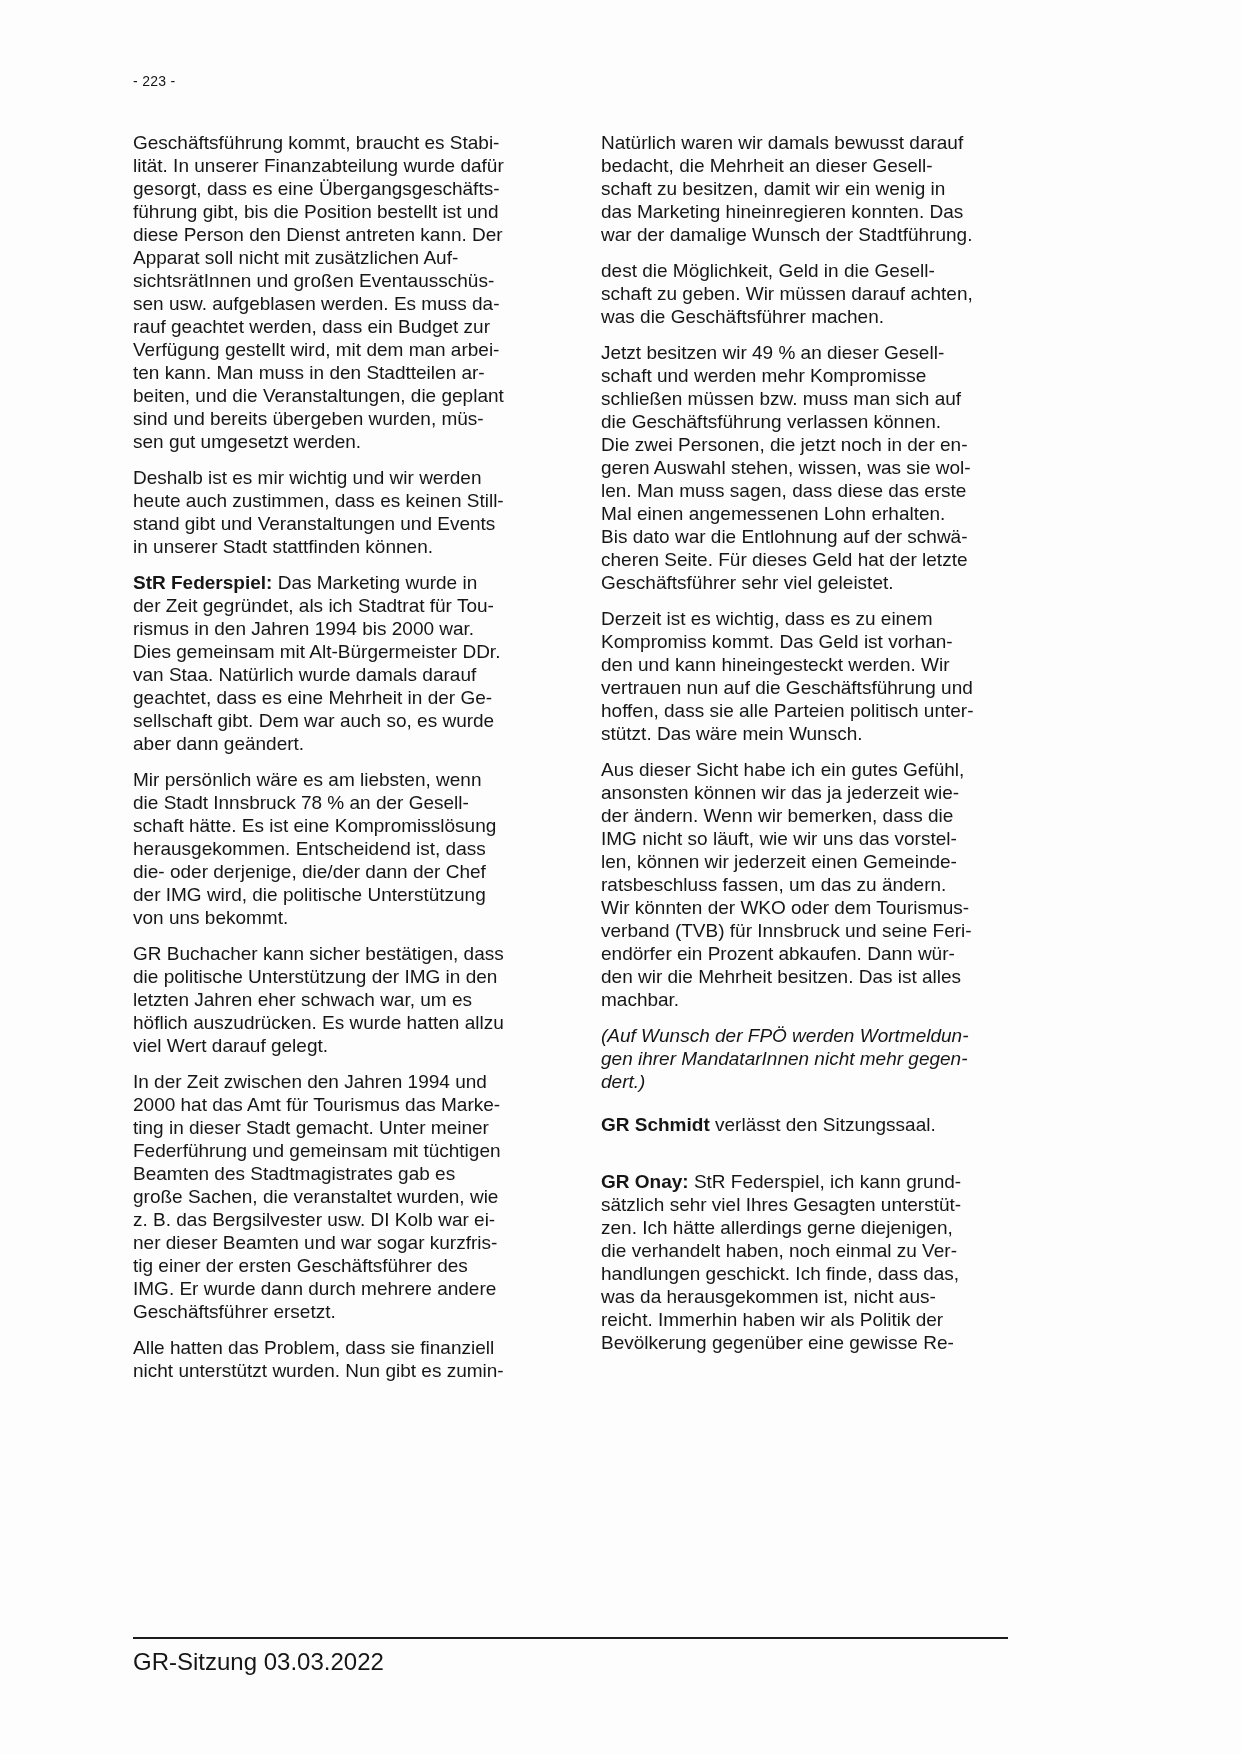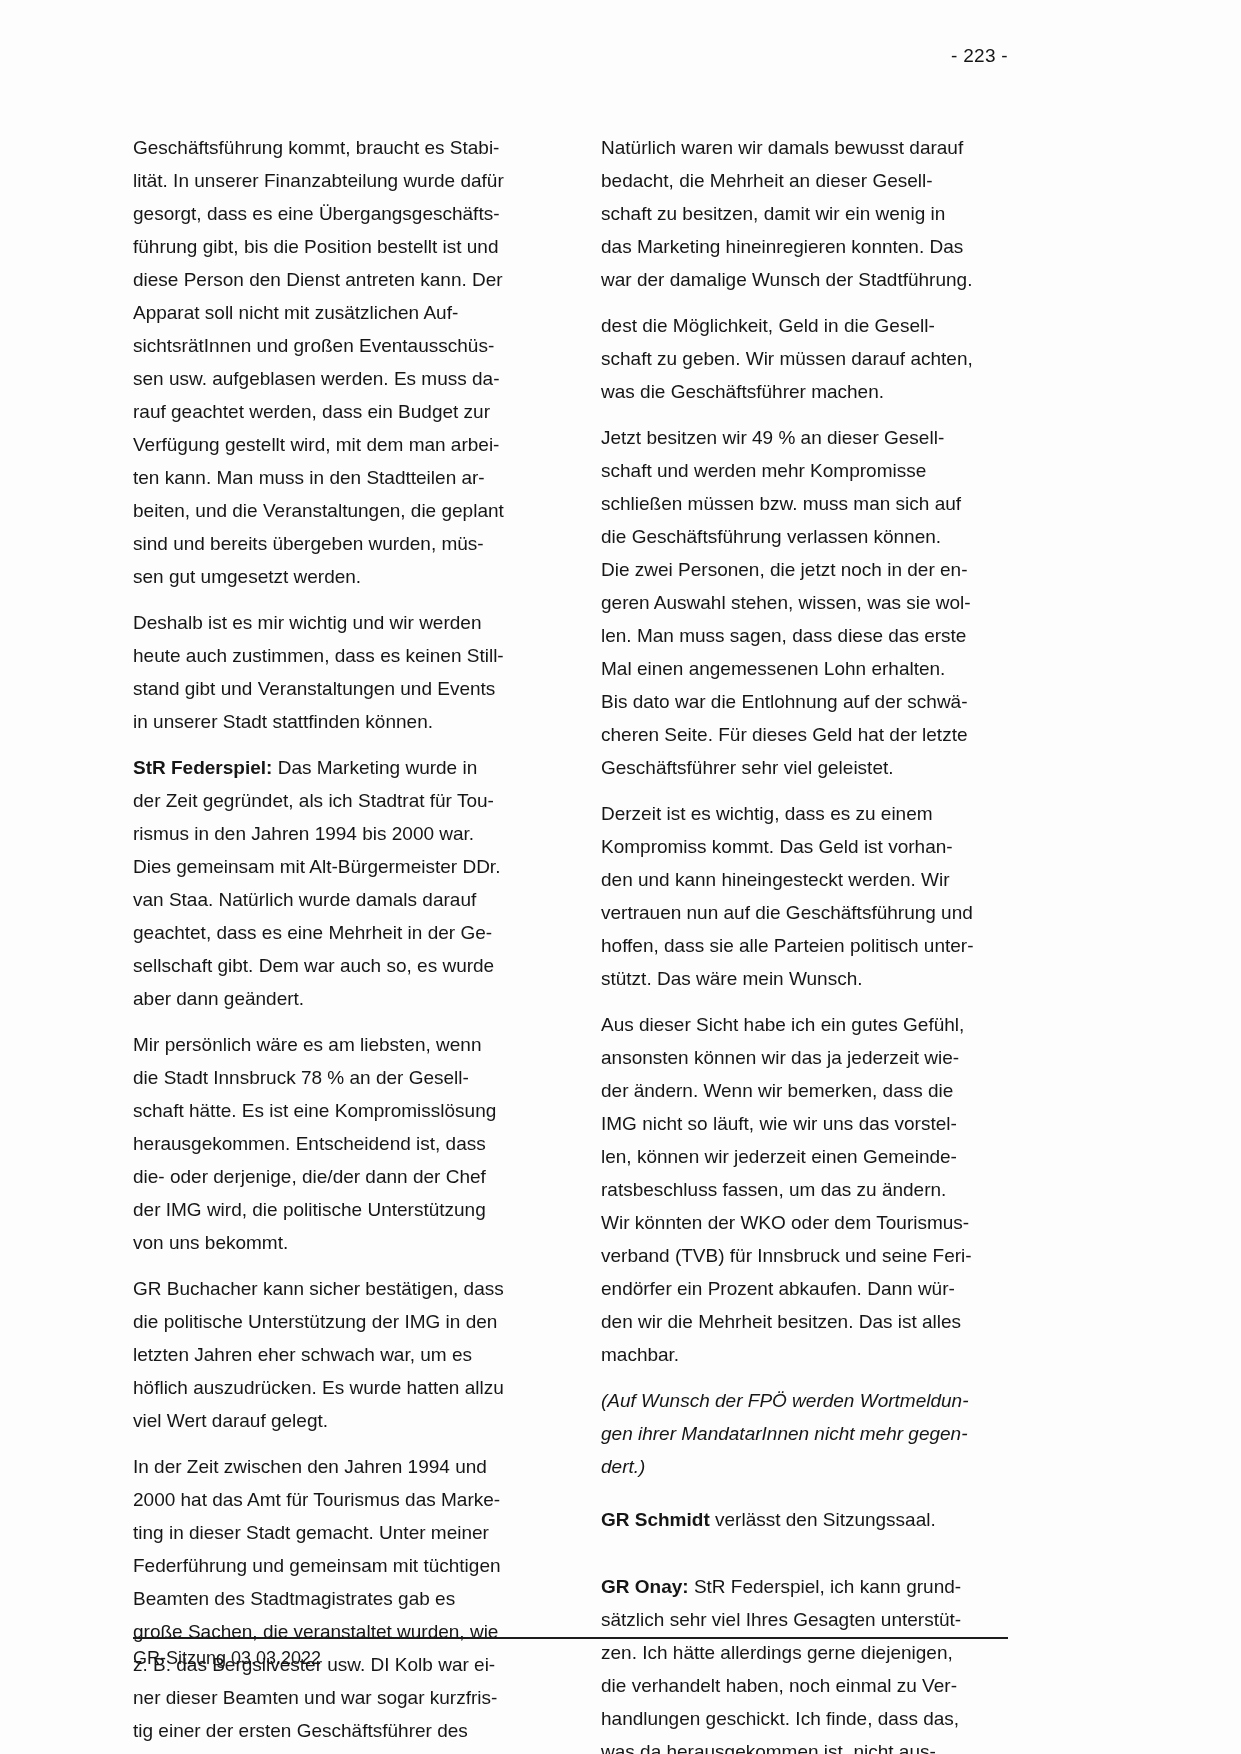--- a/index.html
+++ b/index.html
@@ -19,11 +19,11 @@
   }
   .page-number {
     position: absolute;
-    top: 45px;
+    top: 73px;
     left: 133px;
     width: 875px;
-    text-align: right;
-    font-size: 19px;
+    text-align: left;
+    font-size: 14px;
     letter-spacing: 0.3px;
   }
   .content {

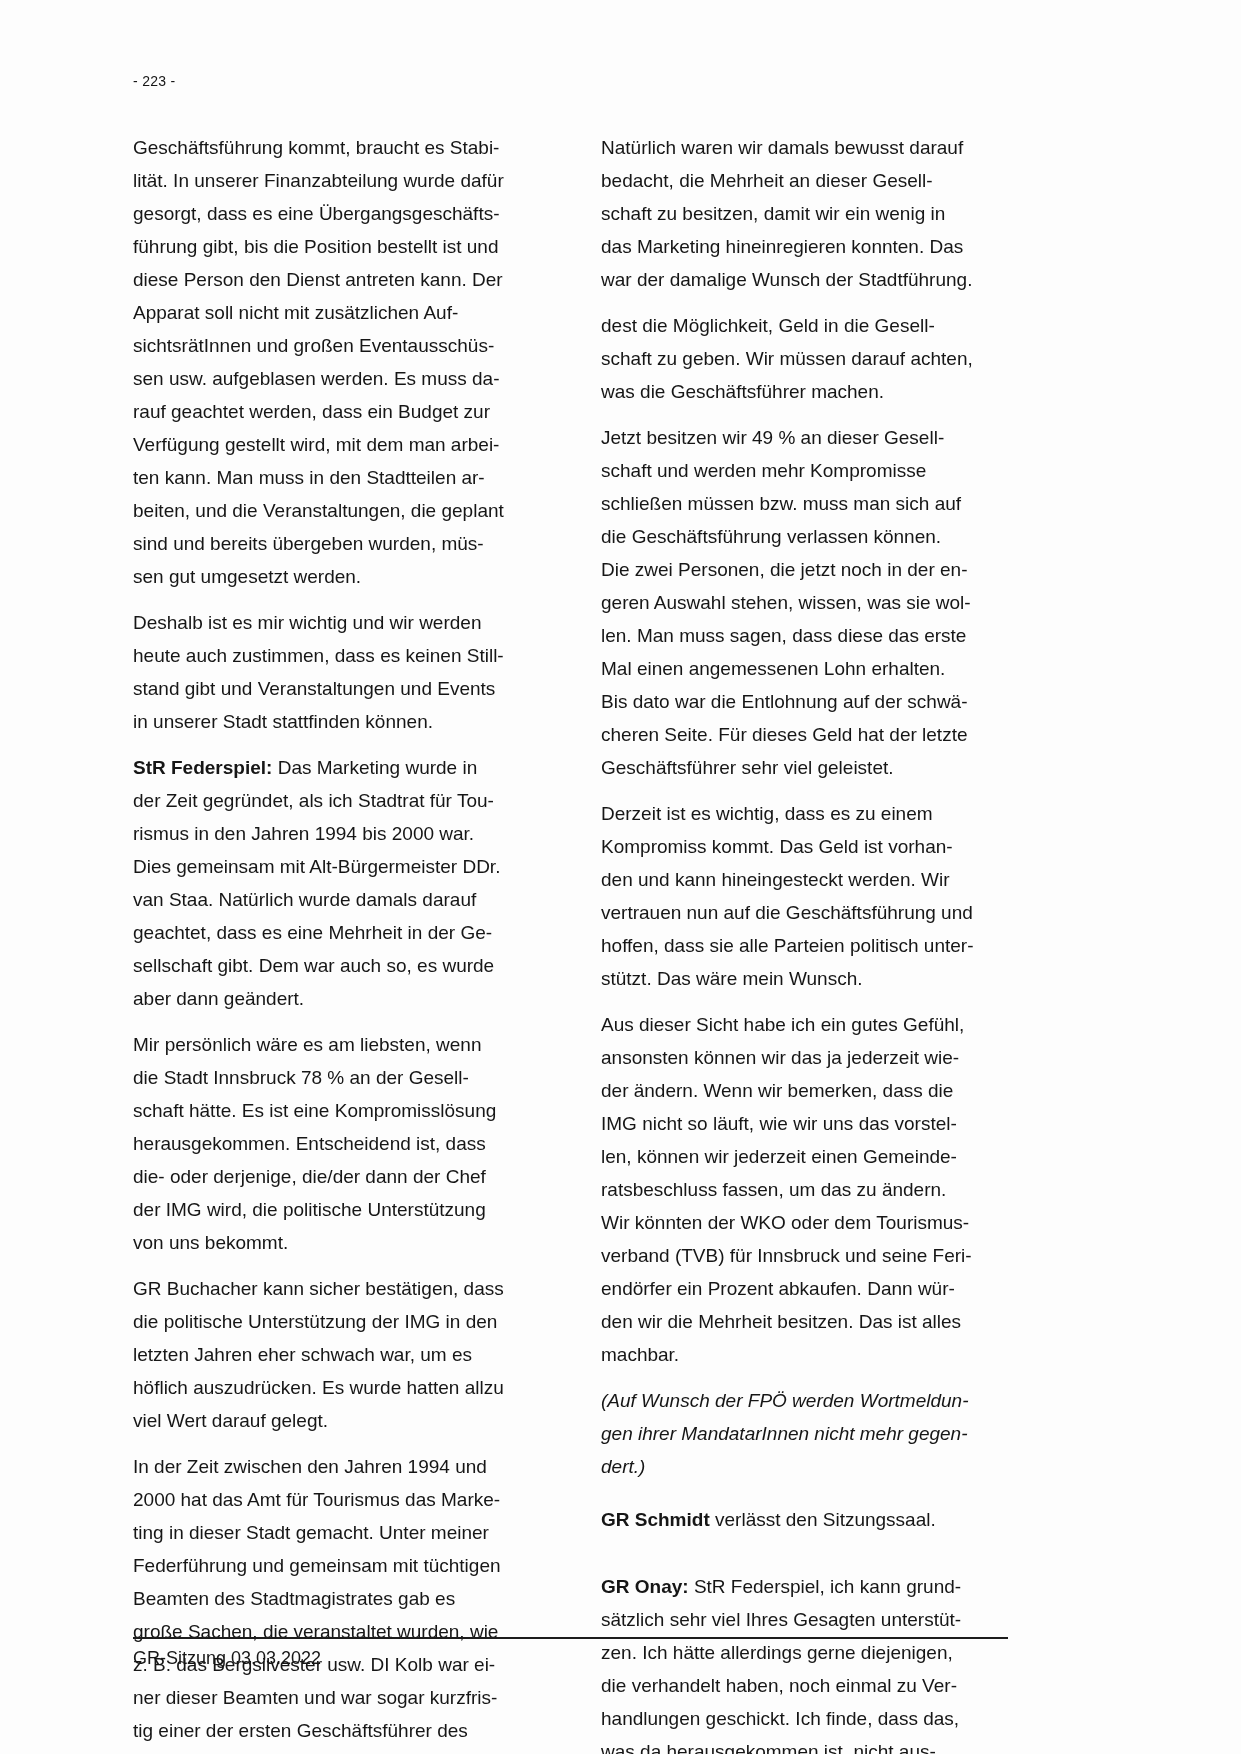--- a/index.html
+++ b/index.html
@@ -37,7 +37,7 @@
   .column { width: 407px; }
   .para {
     font-size: 19px;
-    line-height: 33px;
+    line-height: 23px;
     margin-bottom: 13px;
     text-align: left;
   }

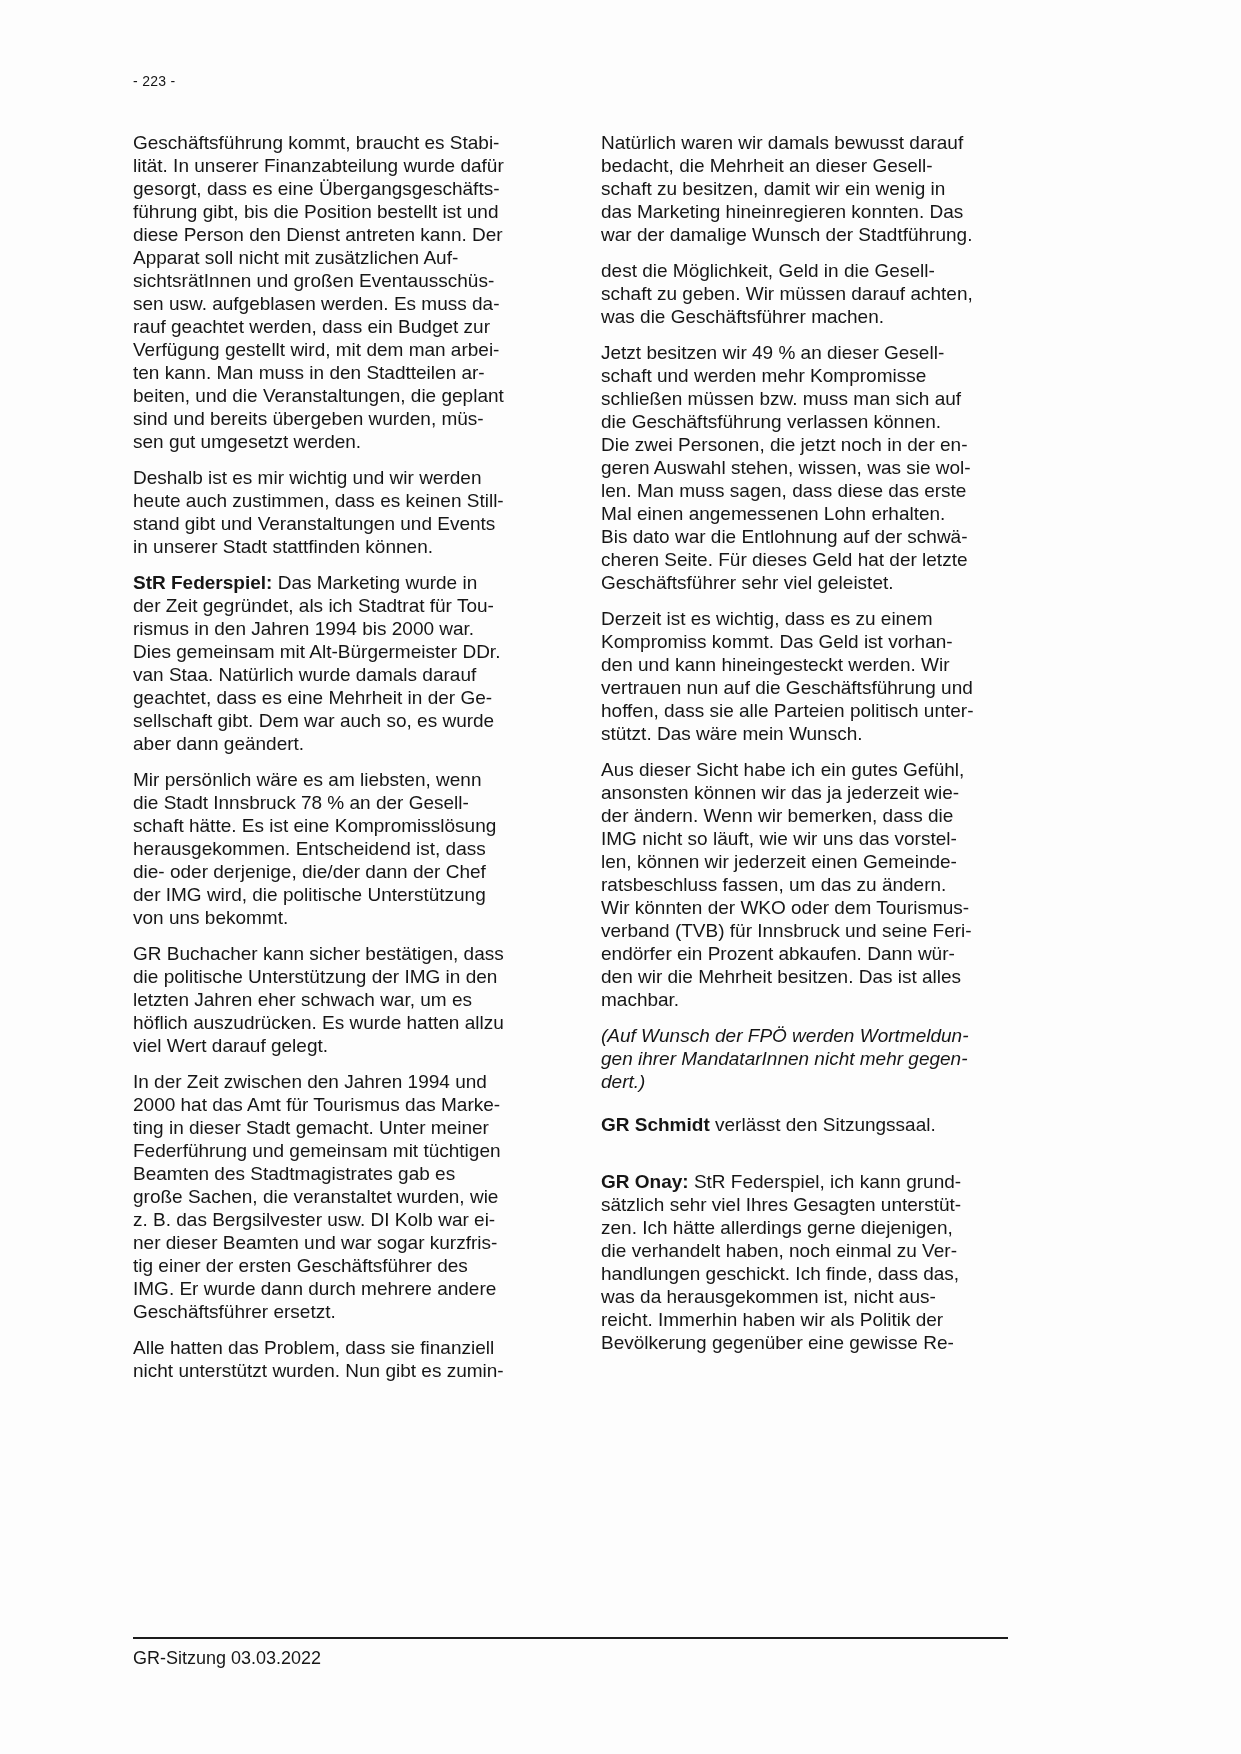--- a/index.html
+++ b/index.html
@@ -54,7 +54,7 @@
     border-top: 2px solid #1c1c1c;
   }
   .footer-text {
-    font-size: 18px;
+    font-size: 24px;
     padding-top: 9px;
     color: #161616;
   }

